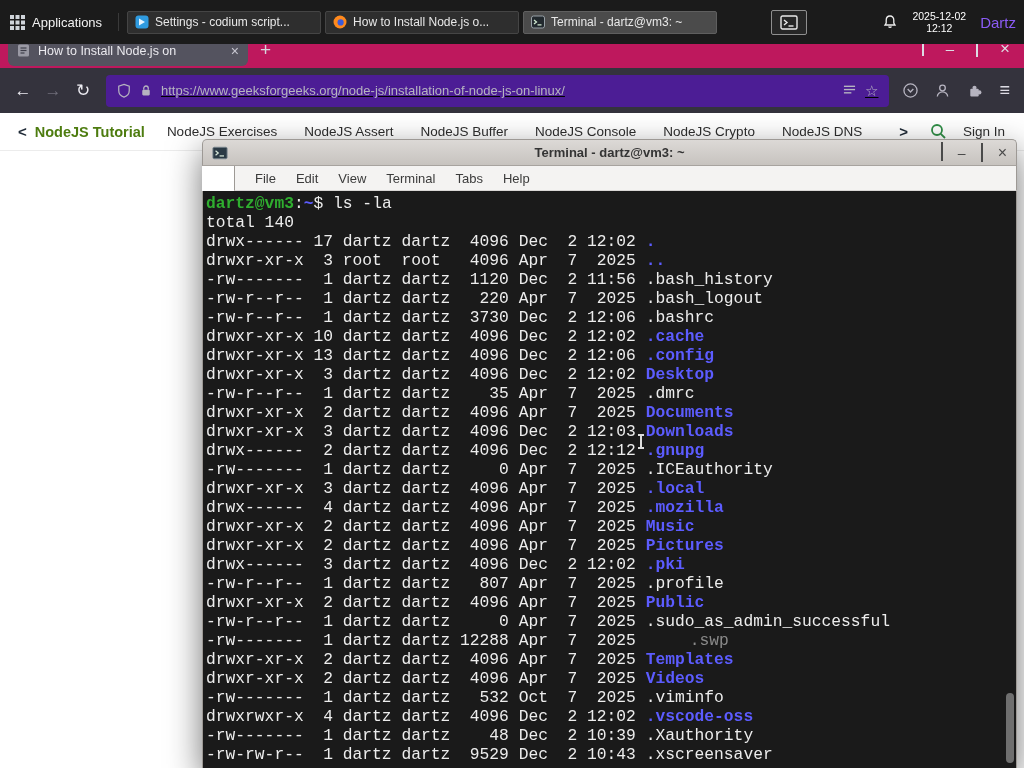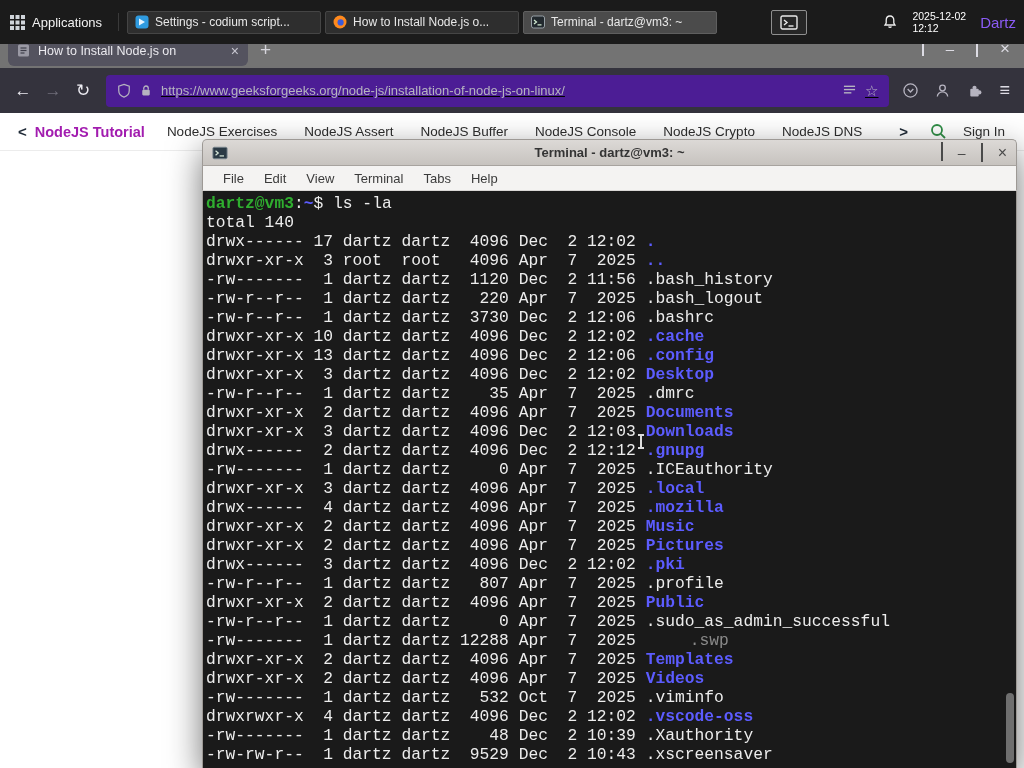--- a/index.html
+++ b/index.html
@@ -20,7 +20,7 @@
   .tray-box { width:36px; height:25px; margin-left:52px; background:#262626;
               border:1px solid #8f8f8f; border-radius:2px; display:flex; align-items:center; justify-content:center; }
   .panel-right { margin-left:auto; display:flex; align-items:center; gap:14px; padding-right:2px; }
-  .clock { text-align:left; color:#ffffff; font-size:10.5px; line-height:12px; }
+  .clock { text-align:center; color:#ffffff; font-size:10.5px; line-height:12px; }
   .user-label { color:#8b5cf6; font-size:15px; }
 
   

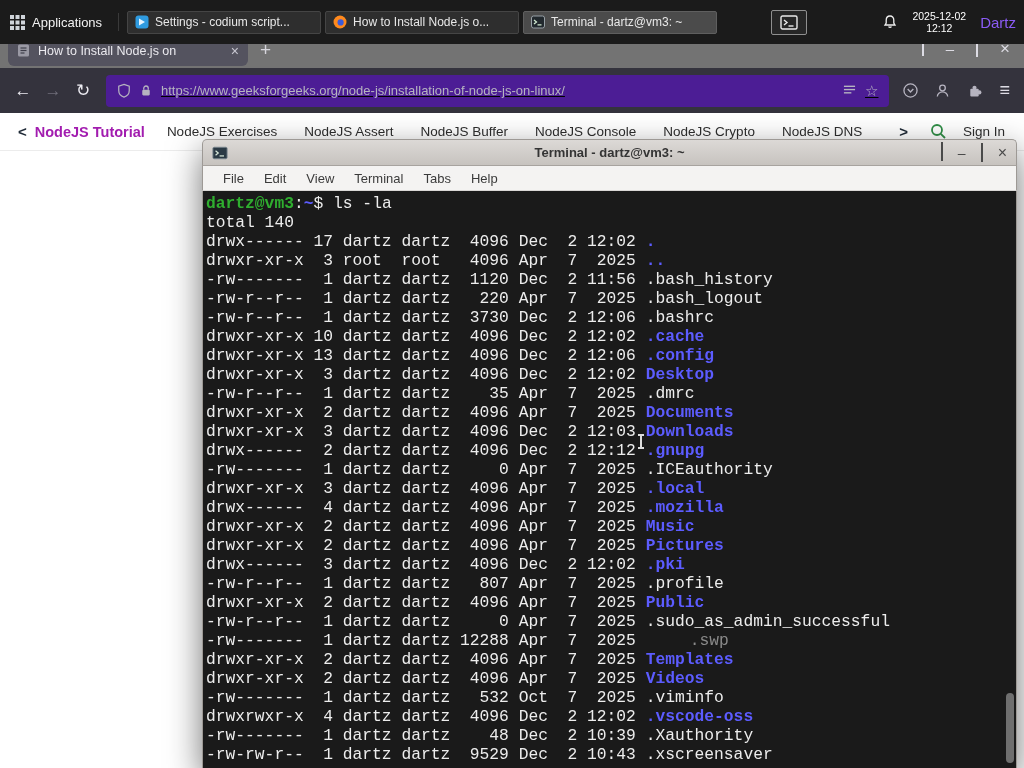--- a/index.html
+++ b/index.html
@@ -25,7 +25,7 @@
 
   
   .ffwindow { position:absolute; top:28px; left:0; right:0; height:123px; z-index:10; }
-  .tabbar { height:40px; background:#737373; display:flex; align-items:center; padding-left:8px; }
+  .tabbar { height:40px; background:#be185d; display:flex; align-items:center; padding-left:8px; }
   .tab { display:flex; align-items:center; gap:8px; width:240px; height:31px; margin-top:5px;
          background:#54535f; border-radius:6px; padding:0 9px; color:#ebeaef; font-size:12.5px; }
   .tab-title { flex:1; white-space:nowrap; overflow:hidden; }

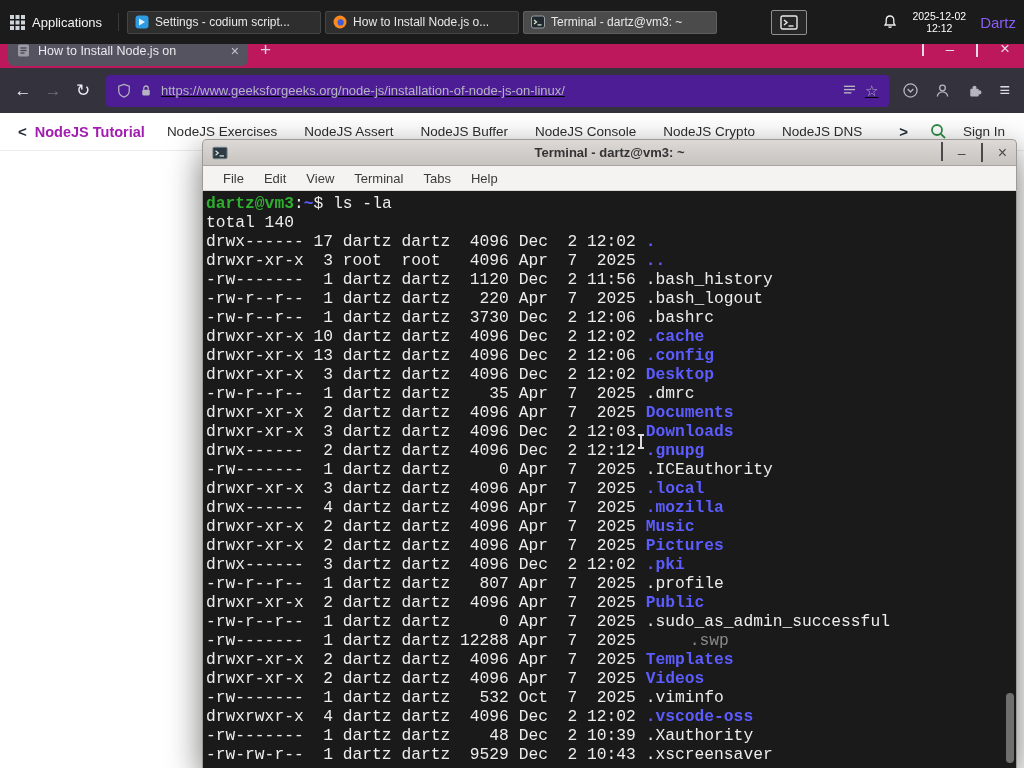--- a/index.html
+++ b/index.html
@@ -51,7 +51,7 @@
   .sitenav { height:38px; background:#ffffff; border-bottom:1px solid #ececec;
              display:flex; align-items:center; padding:0 12px; overflow:hidden; }
   .site-chev { font-weight:bold; font-size:15px; color:#1f2a36; padding:0 6px; }
-  .brand { font-weight:bold; font-size:14.5px; color:#a21caf; margin:0 22px 0 2px; white-space:nowrap; }
+  .brand { font-weight:bold; font-size:14.5px; color:#4d7c0f; margin:0 22px 0 2px; white-space:nowrap; }
   .slink { font-size:13.5px; color:#2e2e2e; margin-right:27px; white-space:nowrap; }
   .slink.cut { margin-right:4px; max-width:36px; overflow:hidden; }
   .site-right { margin-left:auto; display:flex; align-items:center; gap:16px; }

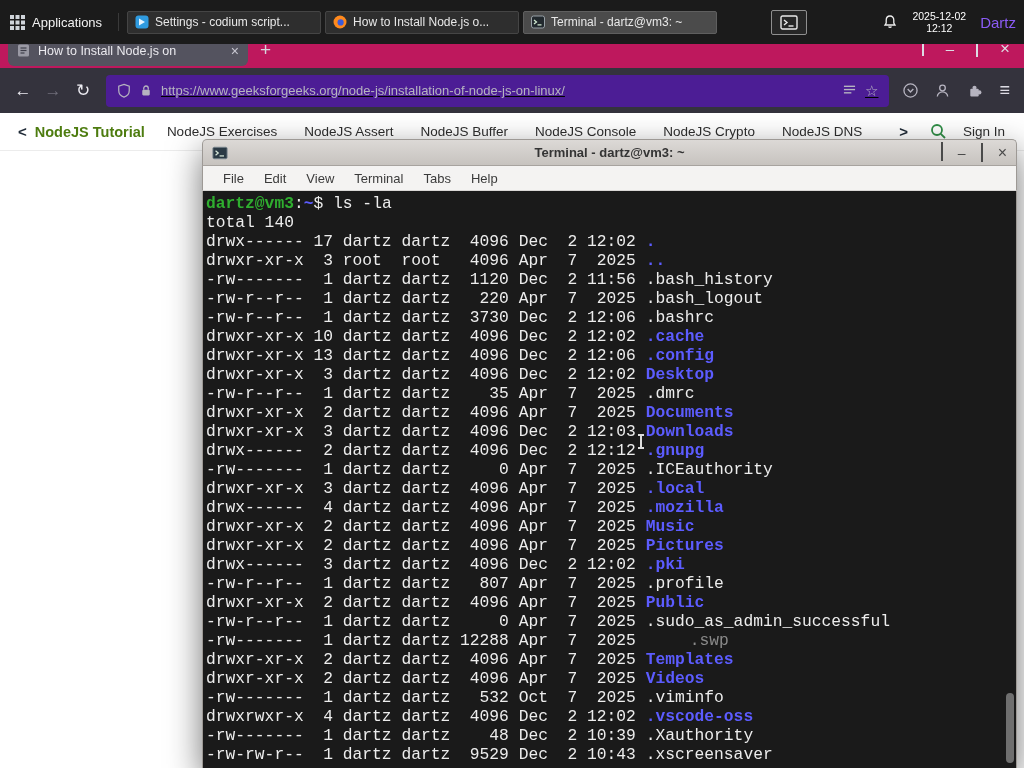--- a/index.html
+++ b/index.html
@@ -71,7 +71,7 @@
   .tctrl .g { font-size:14px; line-height:14px; color:#4a4a4a; }
   .tctrl .sq { width:9px; height:9px; border:1.5px solid #4a4a4a; }
   .tmenu { height:25px; background:#f4f3f2; border-left:1px solid #9d9995; border-right:1px solid #9d9995;
-           border-bottom:1px solid #d9d7d5; display:flex; align-items:center; padding-left:10px; }
+           border-bottom:1px solid #d9d7d5; display:flex; align-items:center; padding-left:10px;margin-left:32px; }
   .tmenu-item { font-size:13px; color:#3b3b3b; padding:0 10px; }
   .tbody { flex:1; background:#1a1a1a; position:relative; overflow:hidden;
            border-left:1px solid #9d9995; border-right:1px solid #9d9995;

